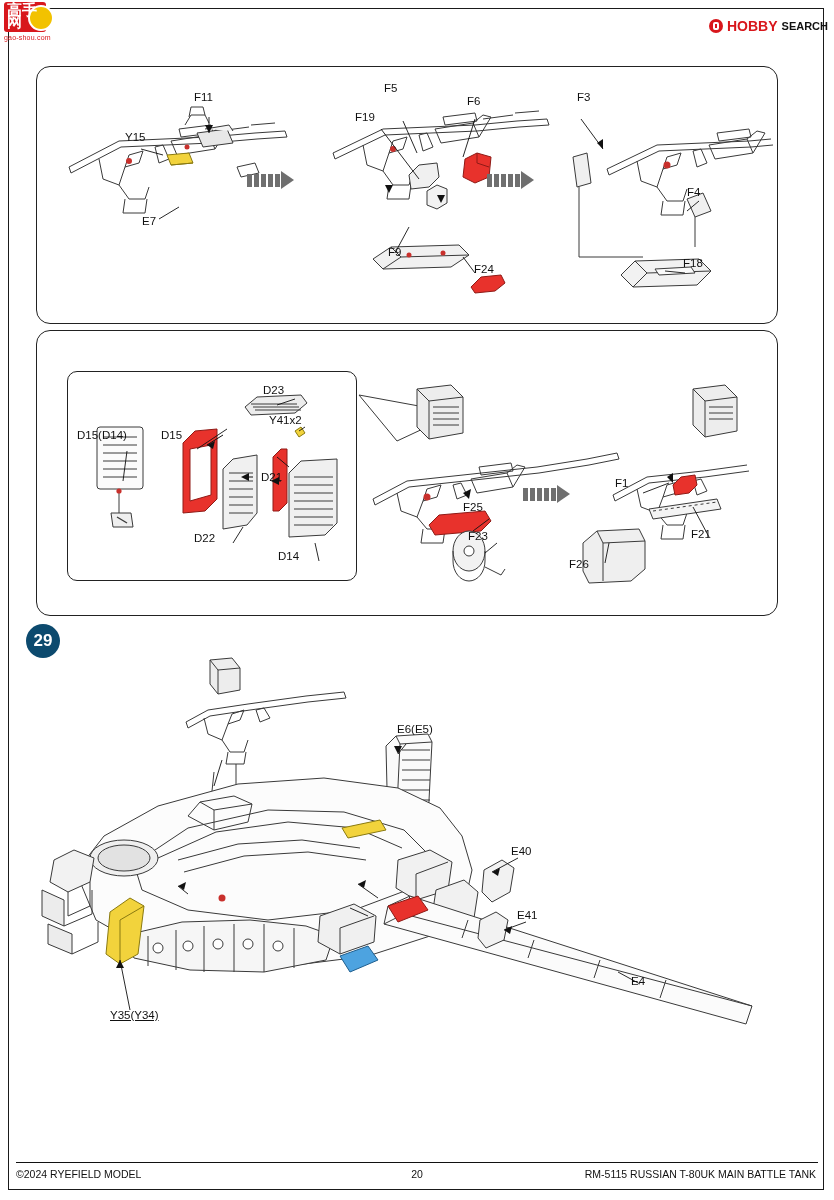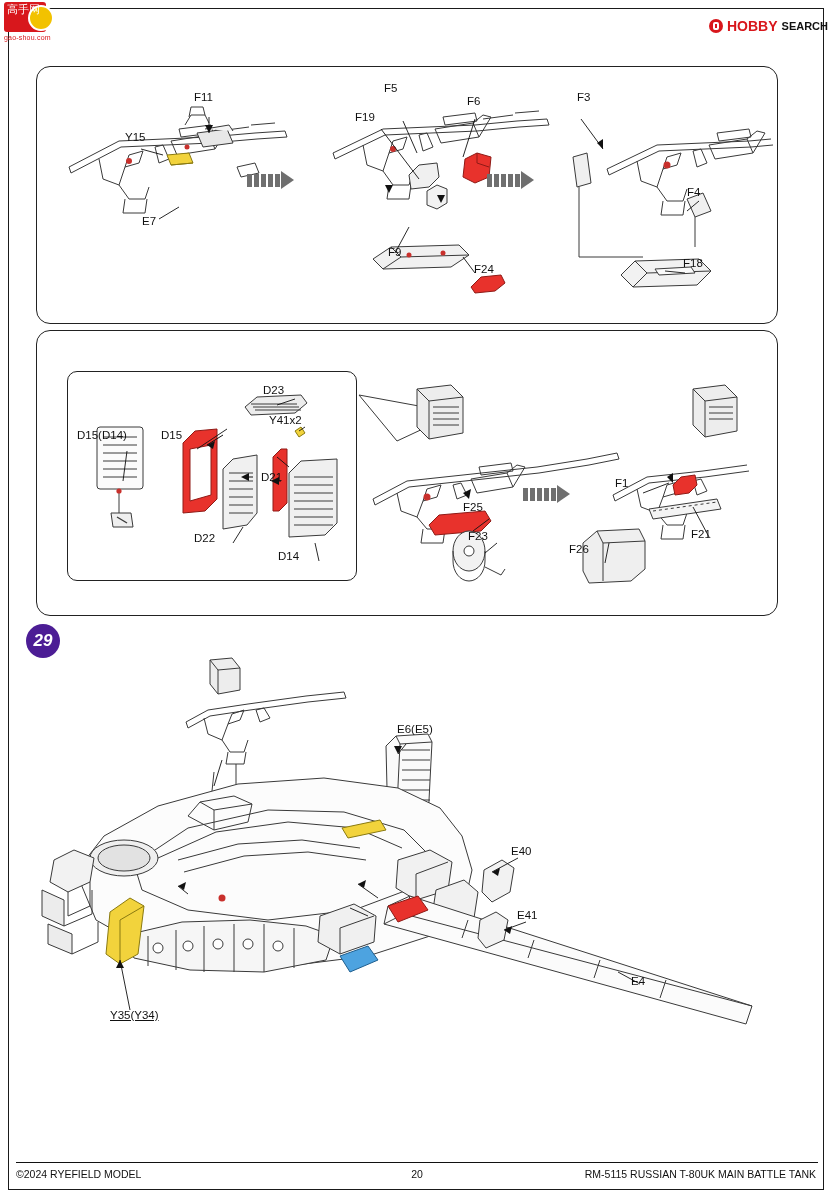--- a/index.html
+++ b/index.html
@@ -12,7 +12,7 @@
   
   .logo-left{position:absolute;left:4px;top:2px;width:58px;height:44px;}
   .logo-left .sq{position:absolute;left:0;top:0;width:42px;height:30px;background:#d8171c;border-radius:3px;}
-  .logo-left .ch{position:absolute;left:3px;top:2px;color:#fff;font-size:11px;font-weight:normal;line-height:12px;width:36px;font-family:"DejaVu Sans",sans-serif;}
+  .logo-left .ch{position:absolute;left:3px;top:2px;color:#fff;font-size:15px;font-weight:bold;line-height:12px;width:36px;font-family:"DejaVu Sans",sans-serif;}
   .logo-left .circ{position:absolute;left:24px;top:3px;width:22px;height:22px;border-radius:50%;background:#f2c200;border:2px solid #fff;}
   .logo-left .url{position:absolute;left:0;top:32px;font-size:7px;color:#d8171c;letter-spacing:.2px;}
 

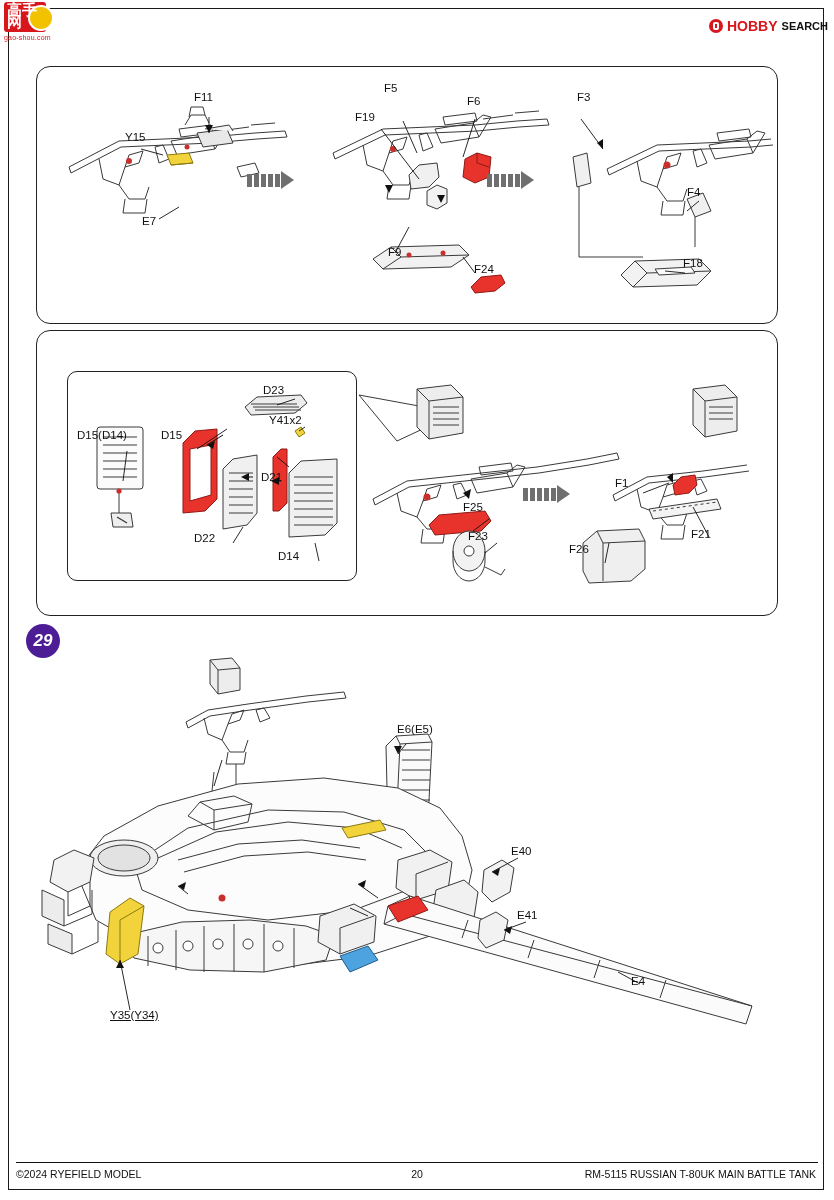--- a/index.html
+++ b/index.html
@@ -384,7 +384,7 @@
     <div class="lbl" style="left:431px;top:199px;">F23</div>
     <div class="lbl" style="left:578px;top:146px;">F1</div>
     <div class="lbl" style="left:654px;top:197px;">F21</div>
-    <div class="lbl" style="left:524px;top:212px;padding-left:8px;">F26</div>
+    <div class="lbl" style="left:524px;top:227px;padding-left:8px;">F26</div>
 
     <div class="blockarrow" style="left:486px;top:155px;">
       <span class="bars">

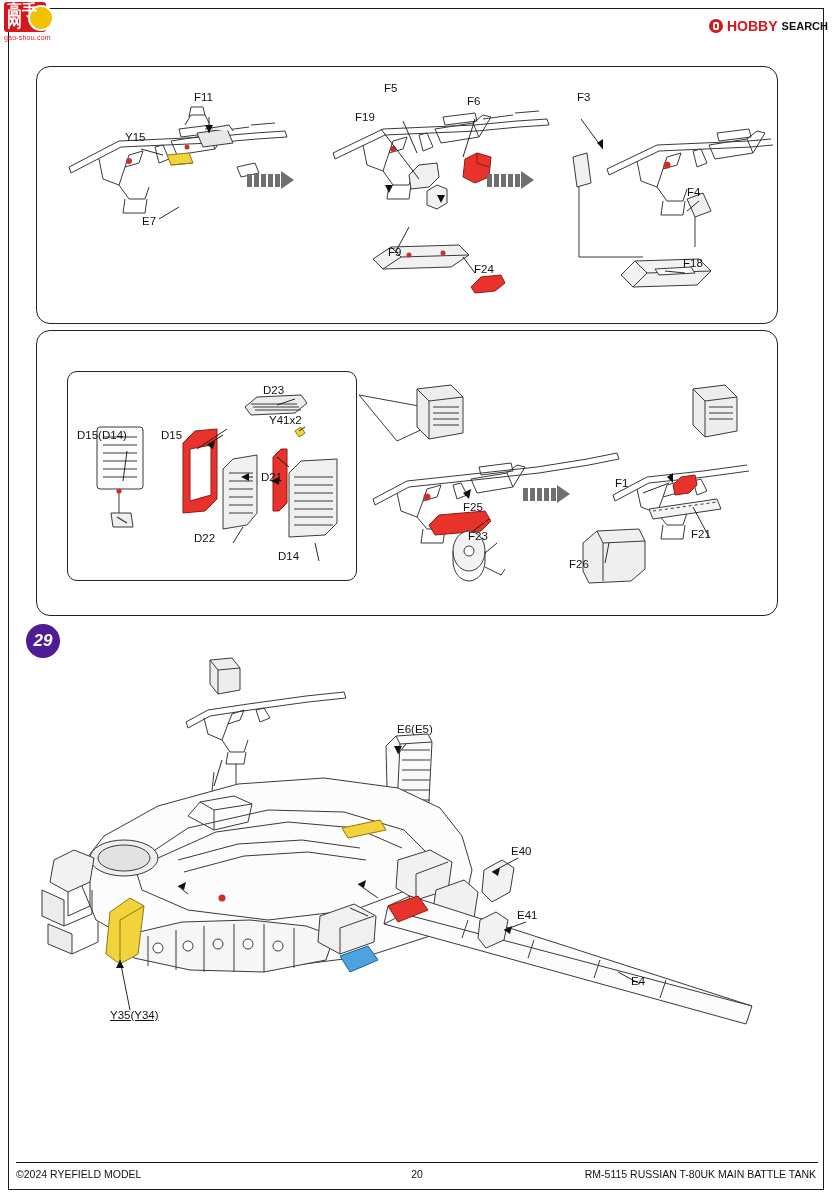--- a/index.html
+++ b/index.html
@@ -27,8 +27,8 @@
   .frame-inner{position:absolute;border:1px solid #222;border-radius:10px;box-sizing:border-box;}
 
   
-  .step-circle{position:absolute;width:34px;height:34px;border-radius:50%;background:#4c1d95;color:#fff;
-      display:flex;align-items:center;justify-content:center;font-size:17px;font-weight:bold;font-style:italic;}
+  .step-circle{position:absolute;width:34px;height:34px;border-radius:50%;background:#0c4a6e;color:#fff;
+      display:flex;align-items:center;justify-content:center;font-size:17px;font-weight:bold;}
 
   
   .lbl{position:absolute;font-size:11.5px;color:#111;white-space:nowrap;font-family:"Liberation Sans",sans-serif;}

